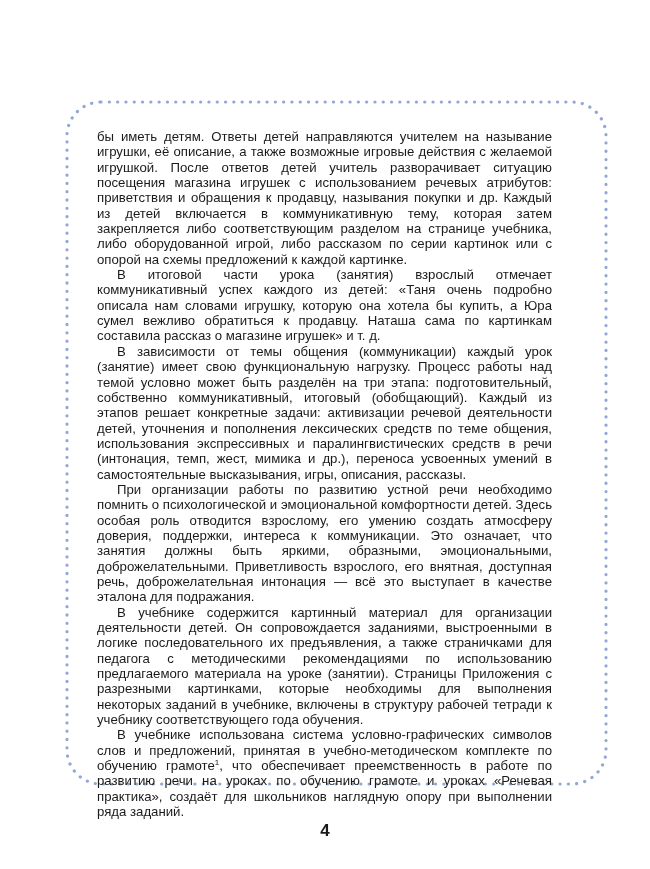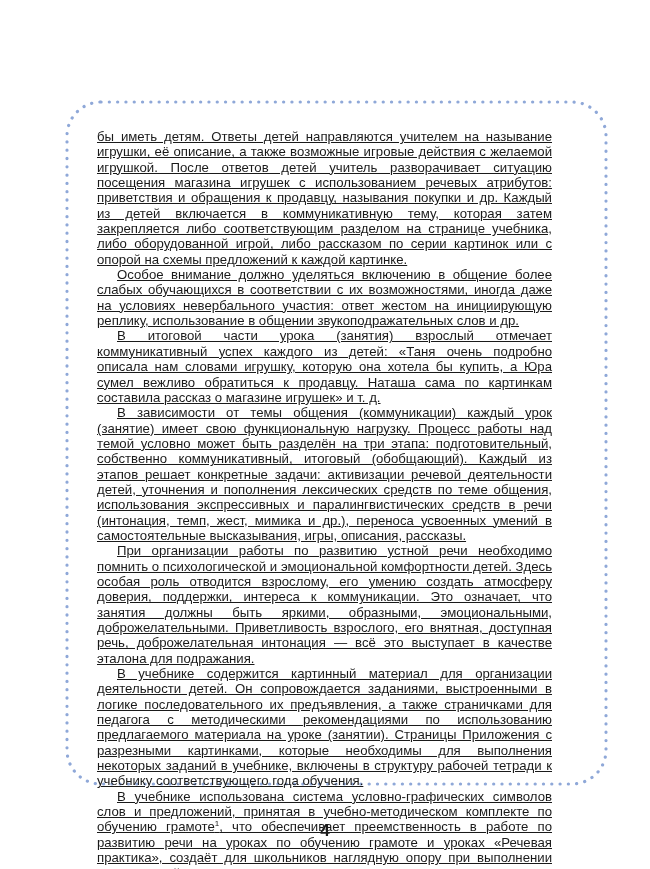--- a/index.html
+++ b/index.html
@@ -9,7 +9,7 @@
   .frame svg { position:absolute; left:0; top:0; }
   .content { position:absolute; left:97px; top:129px; width:455px;
              font-size:13.2px; line-height:15.35px; text-align:justify; }
-  .content p { margin:0; text-indent:0;text-decoration:underline; }
+  .content p { margin:0; text-indent:0; }
   .content p.ind { text-indent:20px; }
   sup { font-size:8px; line-height:0; vertical-align:super; }
   .page-num { position:absolute; left:0; width:650px; top:821px; text-align:center;

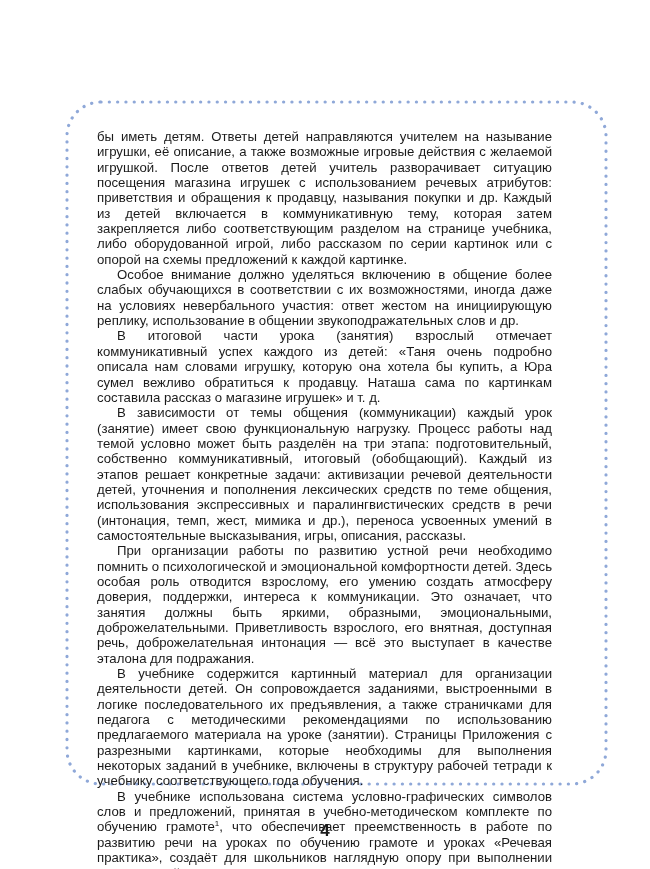--- a/index.html
+++ b/index.html
@@ -26,7 +26,6 @@
 
 <div class="content">
   <p>бы иметь детям. Ответы детей направляются учителем на называние игрушки, её описание, а также возможные игровые действия с желаемой игрушкой. После ответов детей учитель разворачивает ситуацию посещения магазина игрушек с использованием речевых атрибутов: приветствия и обращения к продавцу, называния покупки и др. Каждый из детей включается в коммуникативную тему, которая затем закрепляется либо соответствующим разделом на странице учебника, либо оборудованной игрой, либо рассказом по серии картинок или с опорой на схемы предложений к каждой картинке.</p>
-  <p class="ind">Особое внимание должно уделяться включению в общение более слабых обучающихся в соответствии с их возможностями, иногда даже на условиях невербального участия: ответ жестом на инициирующую реплику, использование в общении звукоподражательных слов и др.</p>
   <p class="ind">В итоговой части урока (занятия) взрослый отмечает коммуникативный успех каждого из детей: «Таня очень подробно описала нам словами игрушку, которую она хотела бы купить, а Юра сумел вежливо обратиться к продавцу. Наташа сама по картинкам составила рассказ о магазине игрушек» и т. д.</p>
   <p class="ind">В зависимости от темы общения (коммуникации) каждый урок (занятие) имеет свою функциональную нагрузку. Процесс работы над темой условно может быть разделён на три этапа: подготовительный, собственно коммуникативный, итоговый (обобщающий). Каждый из этапов решает конкретные задачи: активизации речевой деятельности детей, уточнения и пополнения лексических средств по теме общения, использования экспрессивных и паралингвистических средств в речи (интонация, темп, жест, мимика и др.), переноса усвоенных умений в самостоятельные высказывания, игры, описания, рассказы.</p>
   <p class="ind">При организации работы по развитию устной речи необходимо помнить о психологической и эмоциональной комфортности детей. Здесь особая роль отводится взрослому, его умению создать атмосферу доверия, поддержки, интереса к коммуникации. Это означает, что занятия должны быть яркими, образными, эмоциональными, доброжелательными. Приветливость взрослого, его внятная, доступная речь, доброжелательная интонация — всё это выступает в качестве эталона для подражания.</p>

